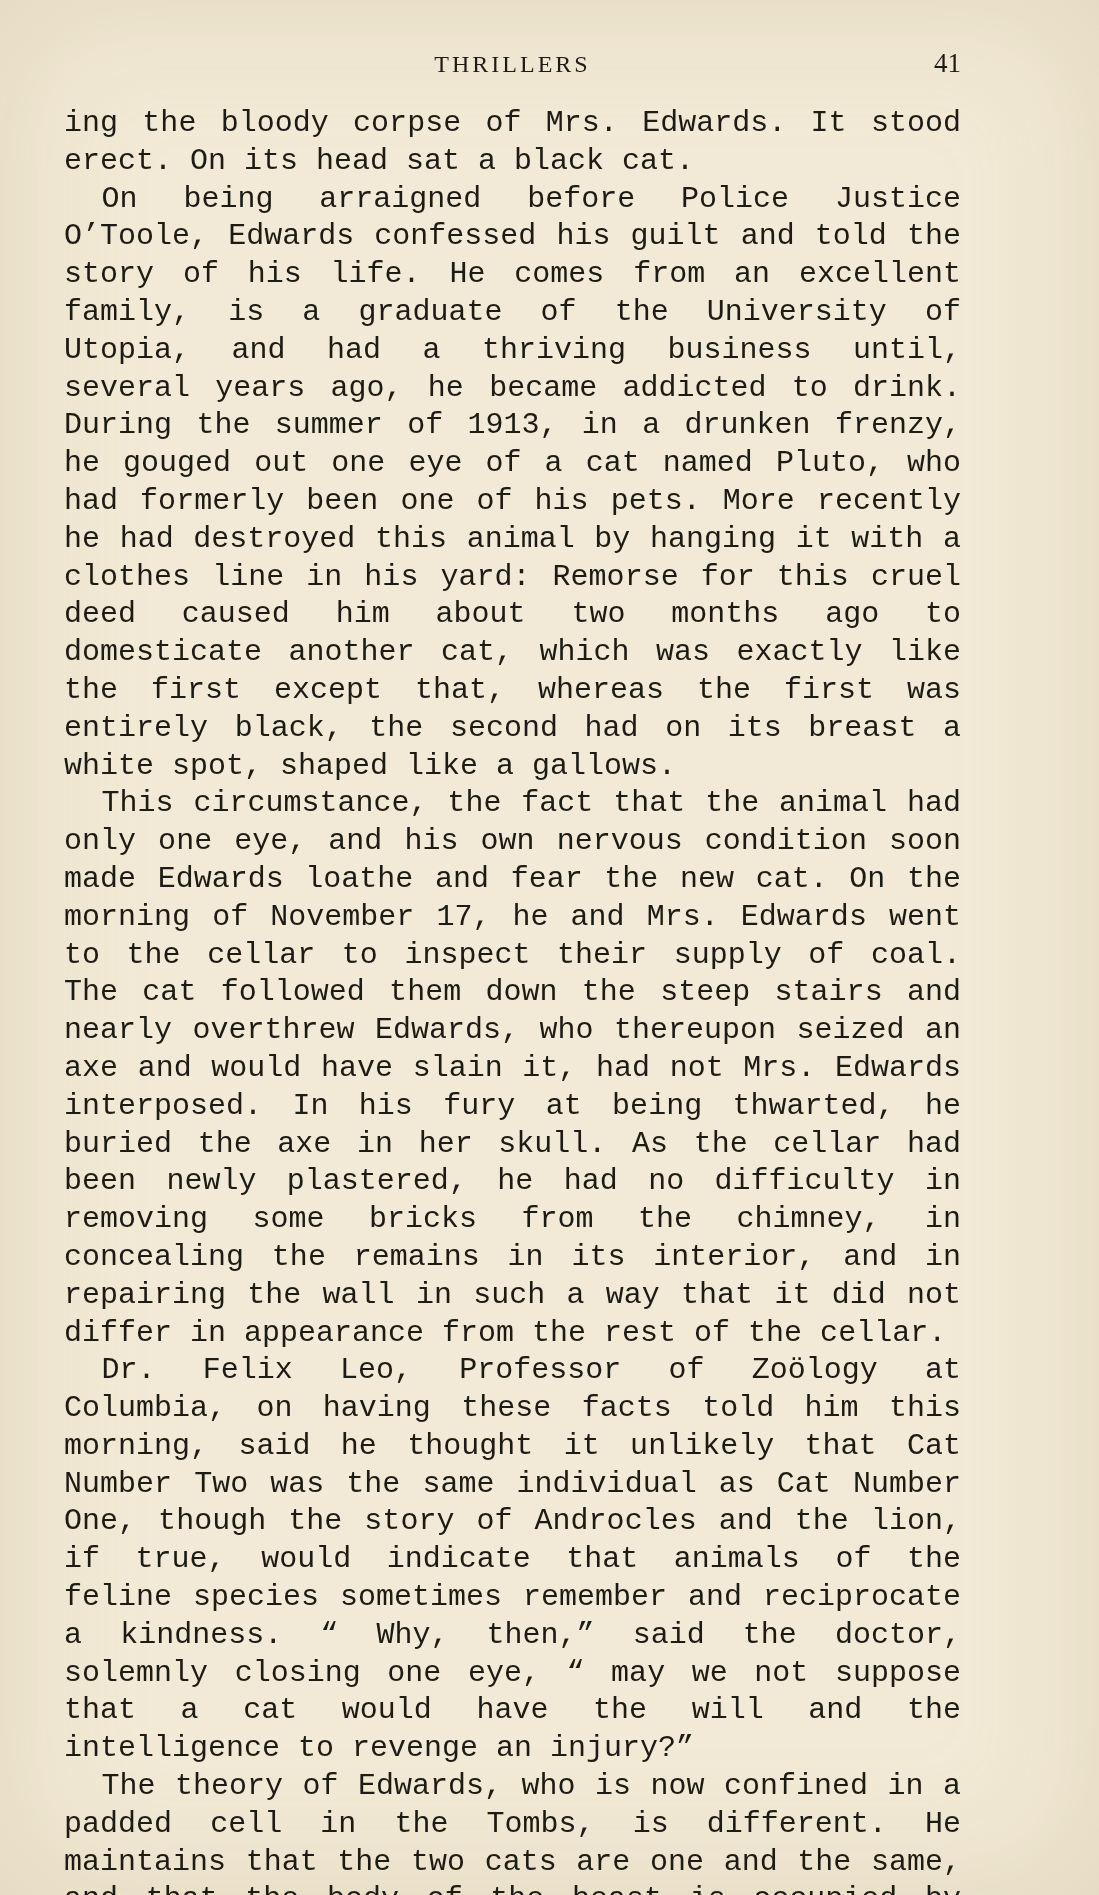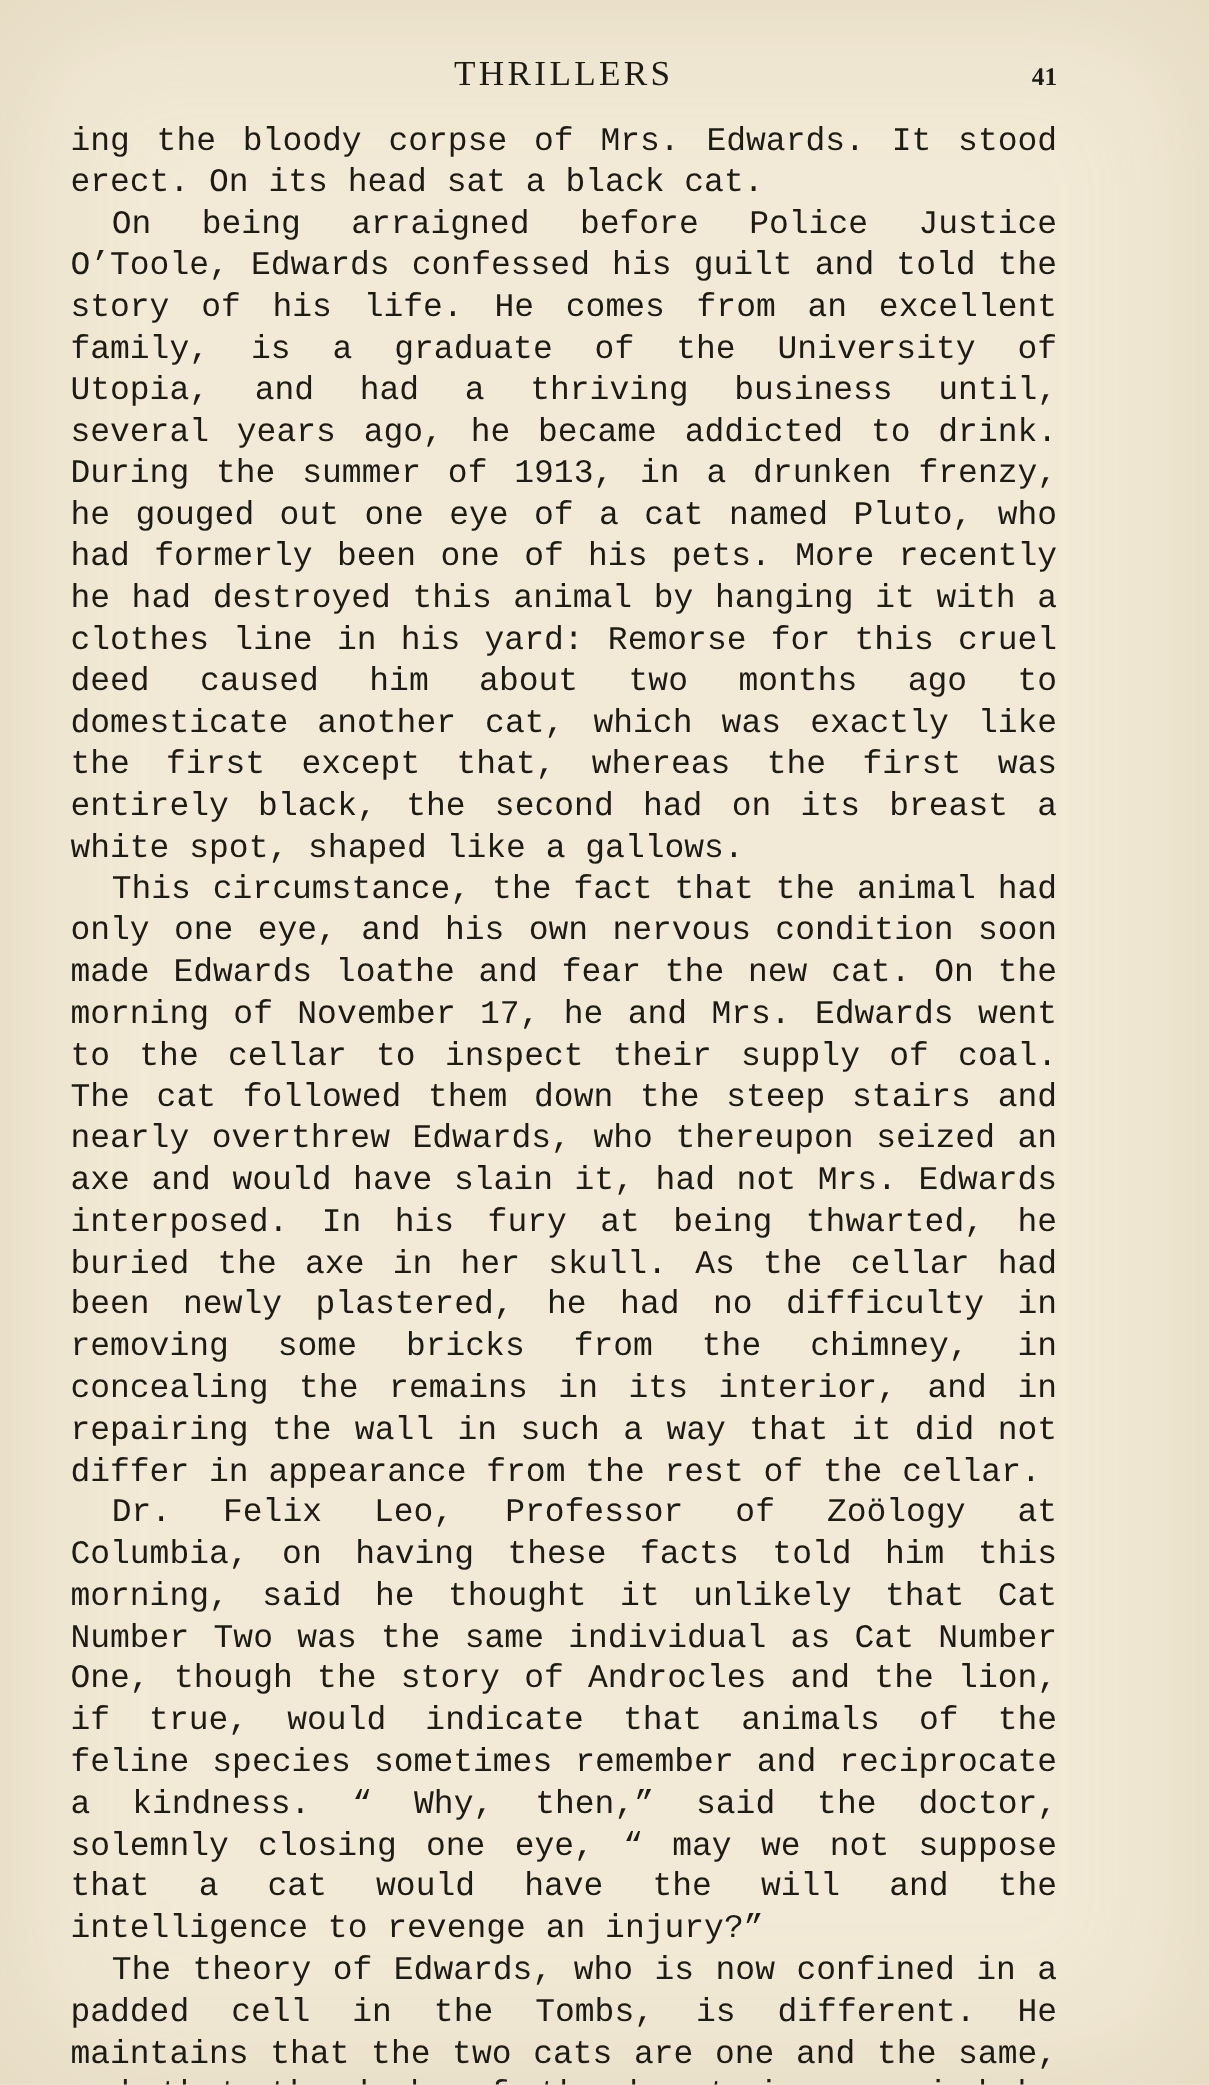--- a/index.html
+++ b/index.html
@@ -30,7 +30,7 @@
   }
   .running-head .title {
     grid-column: 2;
-    font-size: 32px;
+    font-size: 24px;
     letter-spacing: 3px;
     font-weight: 500;
   }

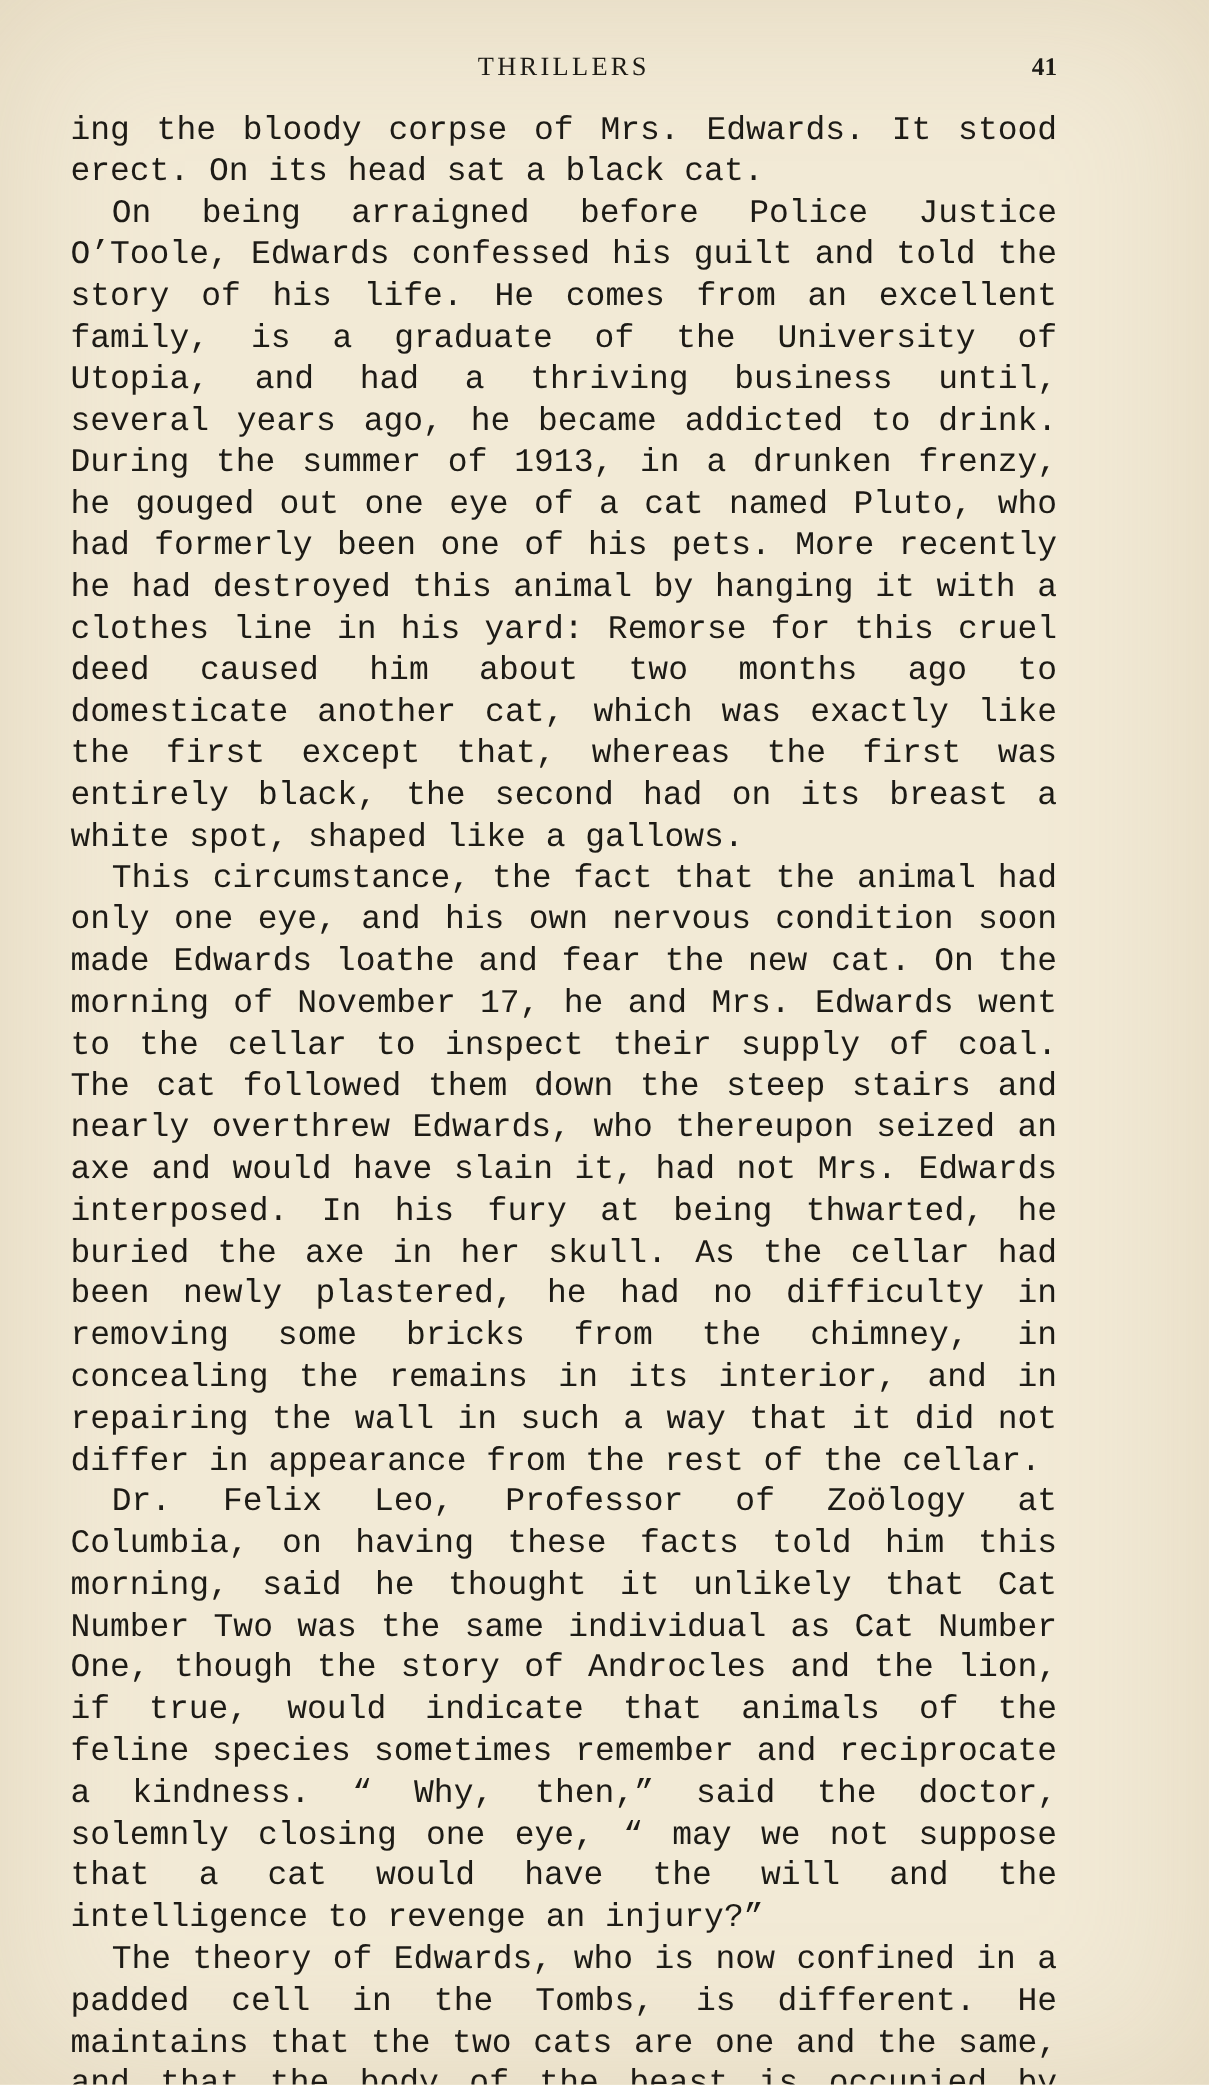--- a/index.html
+++ b/index.html
@@ -37,9 +37,8 @@
   .running-head .page-num {
     grid-column: 3;
     justify-self: end;
-    font-size: 23px;
+    font-size: 27px;
     letter-spacing: 0;
-    font-weight: bold;
   }
   .text-block {
     font-size: 30px;

